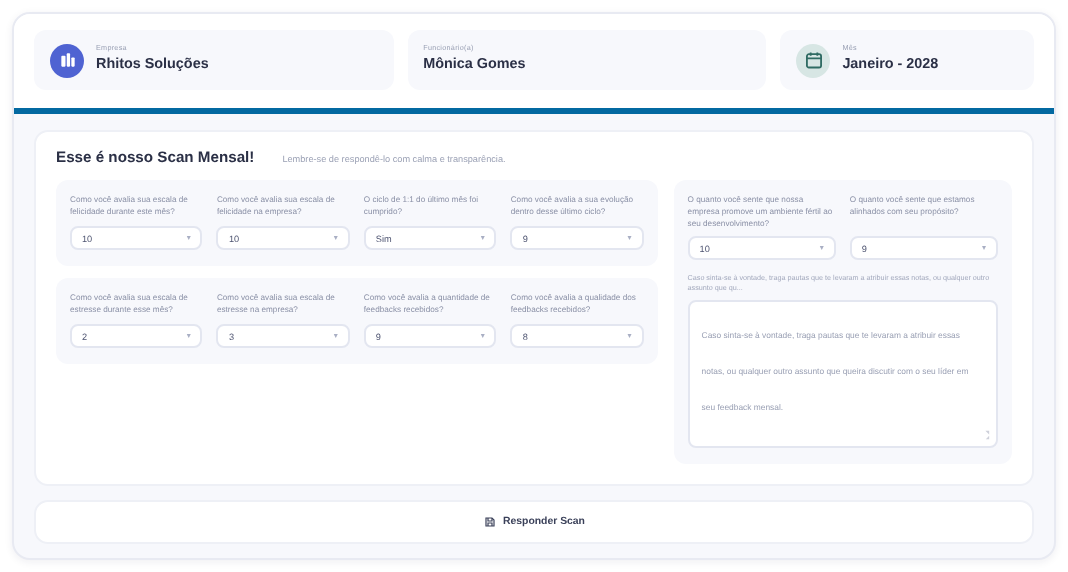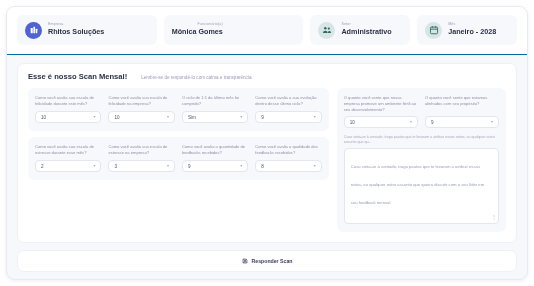--- a/index.html
+++ b/index.html
@@ -30,7 +30,7 @@
   .header-strip {
     padding: 8px 10px 9px 10px;
     background: #ffffff;
-    border-bottom: 1px solid #0369a1;
+    border-bottom: 3px solid #0369a1;
     display: flex;
     gap: 7px;
     align-items: stretch;

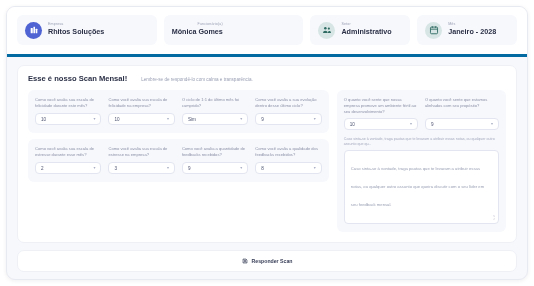--- a/index.html
+++ b/index.html
@@ -45,7 +45,7 @@
     min-height: 30px;
   }
   .info-card.wide { flex: 1.55; }
-  .info-card.mid  { flex: 1.55; text-align: right; }
+  .info-card.mid  { flex: 1.55; }
   .info-card.small{ flex: 1.05; }
   .card-icon {
     width: 17px; height: 17px;

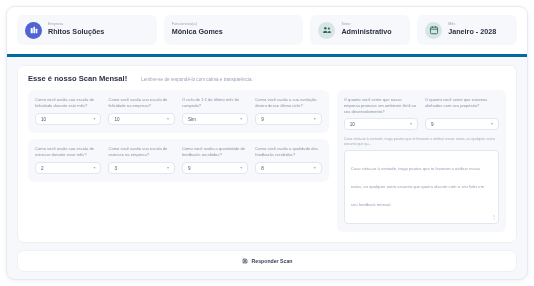--- a/index.html
+++ b/index.html
@@ -191,20 +191,6 @@
         </span>
       </div>
 
-      <div class="info-card small">
-        <span class="card-icon icon-sector">
-          <svg viewBox="0 0 24 24" fill="#2f6b63">
-              <circle cx="8" cy="8" r="3"></circle>
-              <circle cx="16.5" cy="8.5" r="2.6"></circle>
-              <path d="M2.5 19c0-3.1 2.6-5 5.5-5s5.5 1.9 5.5 5z"></path>
-              <path d="M14 19c0-2.6 1.6-4.4 3.6-4.4 2.1 0 3.9 1.5 3.9 4.4z"></path>
-            </svg>
-        </span>
-        <span class="card-texts">
-          <span class="card-label">Setor</span>
-          <span class="card-value">Administrativo</span>
-        </span>
-      </div>
 
       <div class="info-card small">
         <span class="card-icon icon-month">

